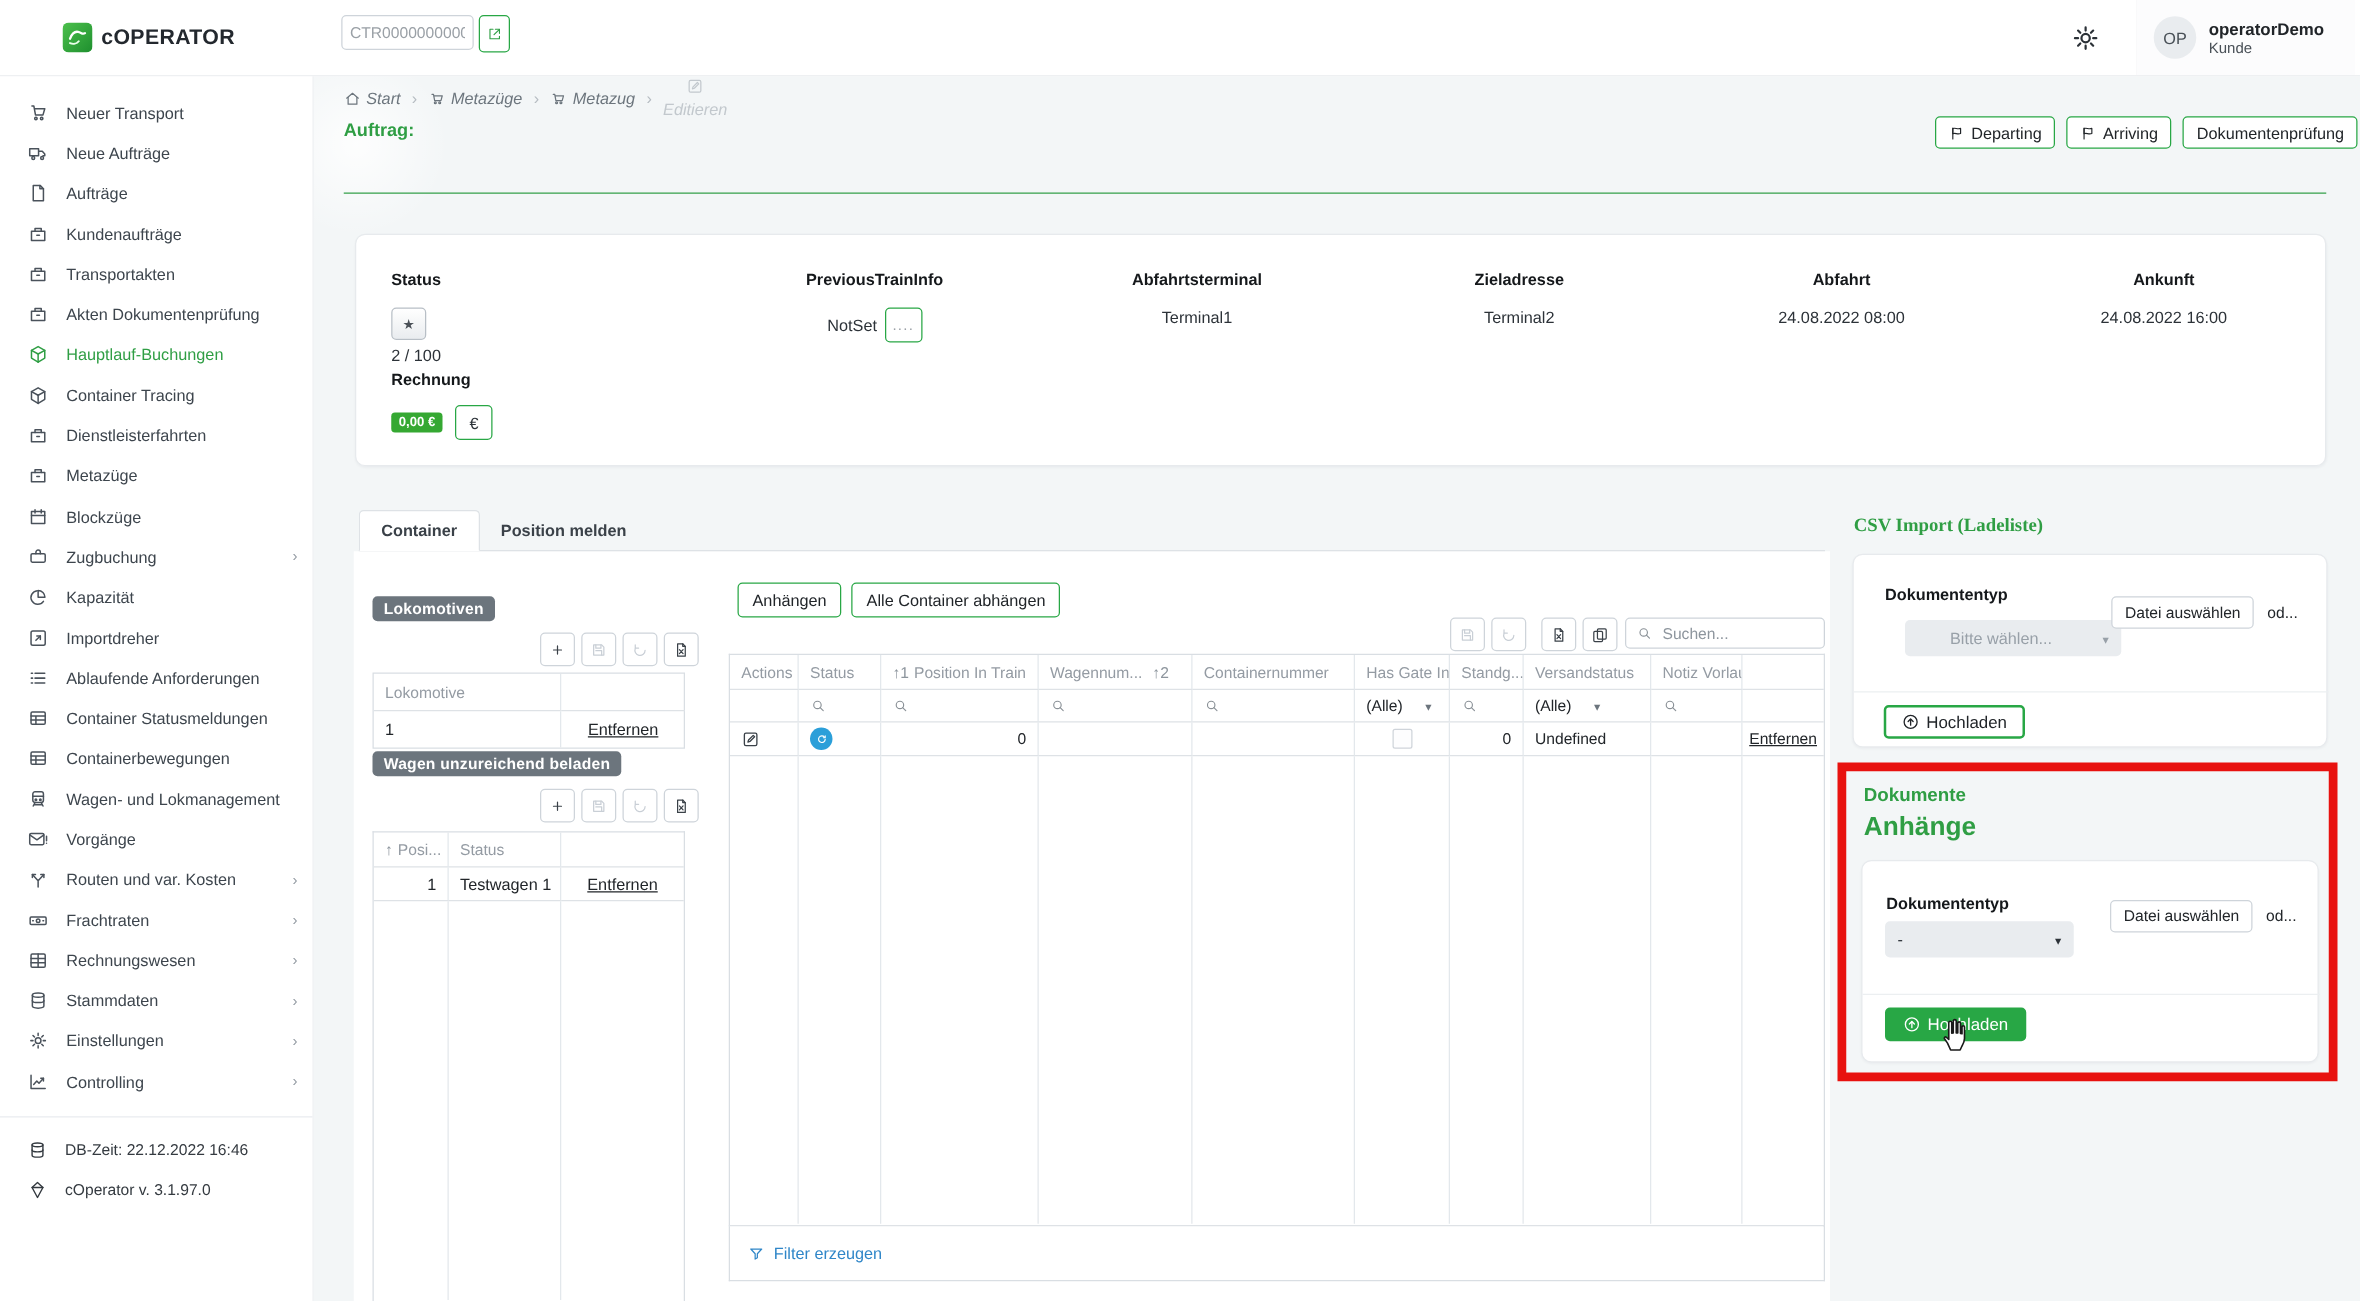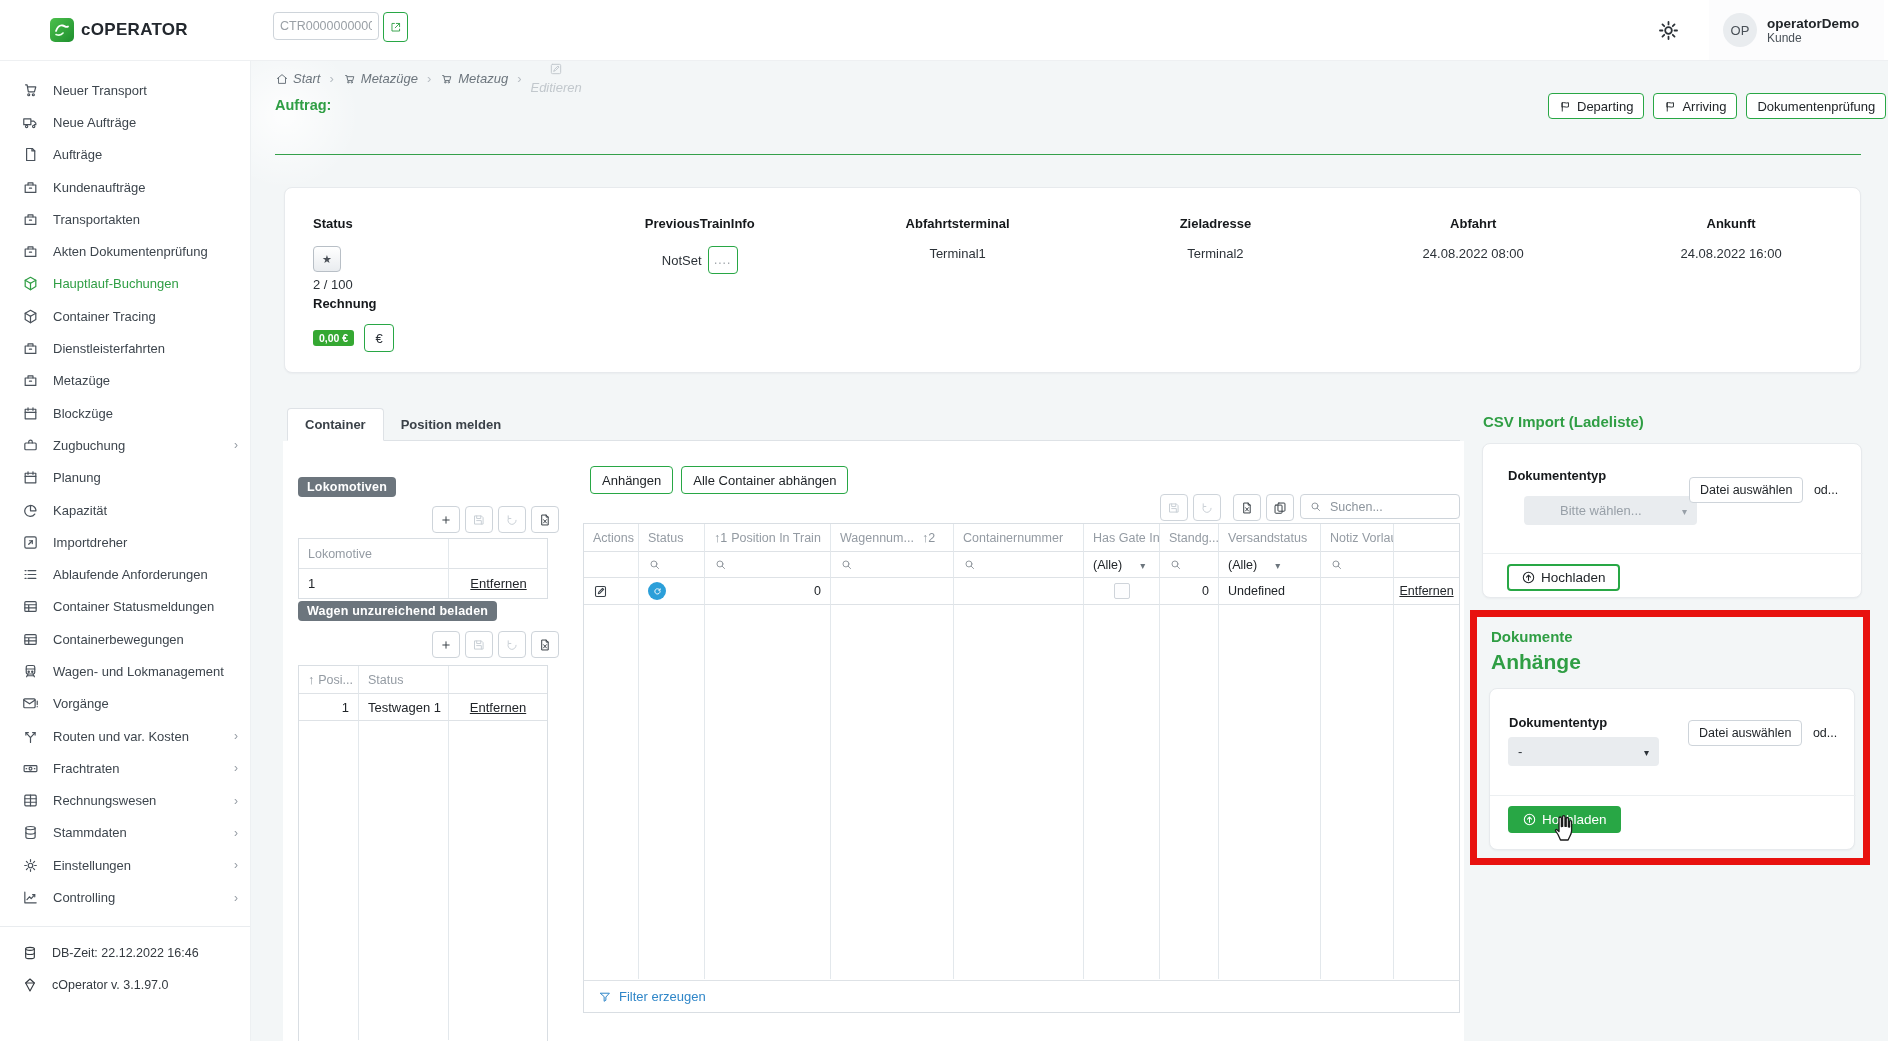--- a/index.html
+++ b/index.html
@@ -822,7 +822,7 @@
     <span>Filter erzeugen</span>
   </div>
 
-  <div class="rtitle" style="left:1483px;top:413px;">CSV Import (Ladeliste)</div>
+  <div class="rtitle" style="left:1483px;top:413px;font-family:Liberation Serif, serif;">CSV Import (Ladeliste)</div>
   <div class="card abs" style="left:1482px;top:443px;width:380px;height:155px;">
     <div class="abs rcard-label" style="left:25px;top:24px;">Dokumententyp</div>
     <div class="abs selbox" style="left:41px;top:52px;width:173px;color:#98a0a8;padding-left:36px;">

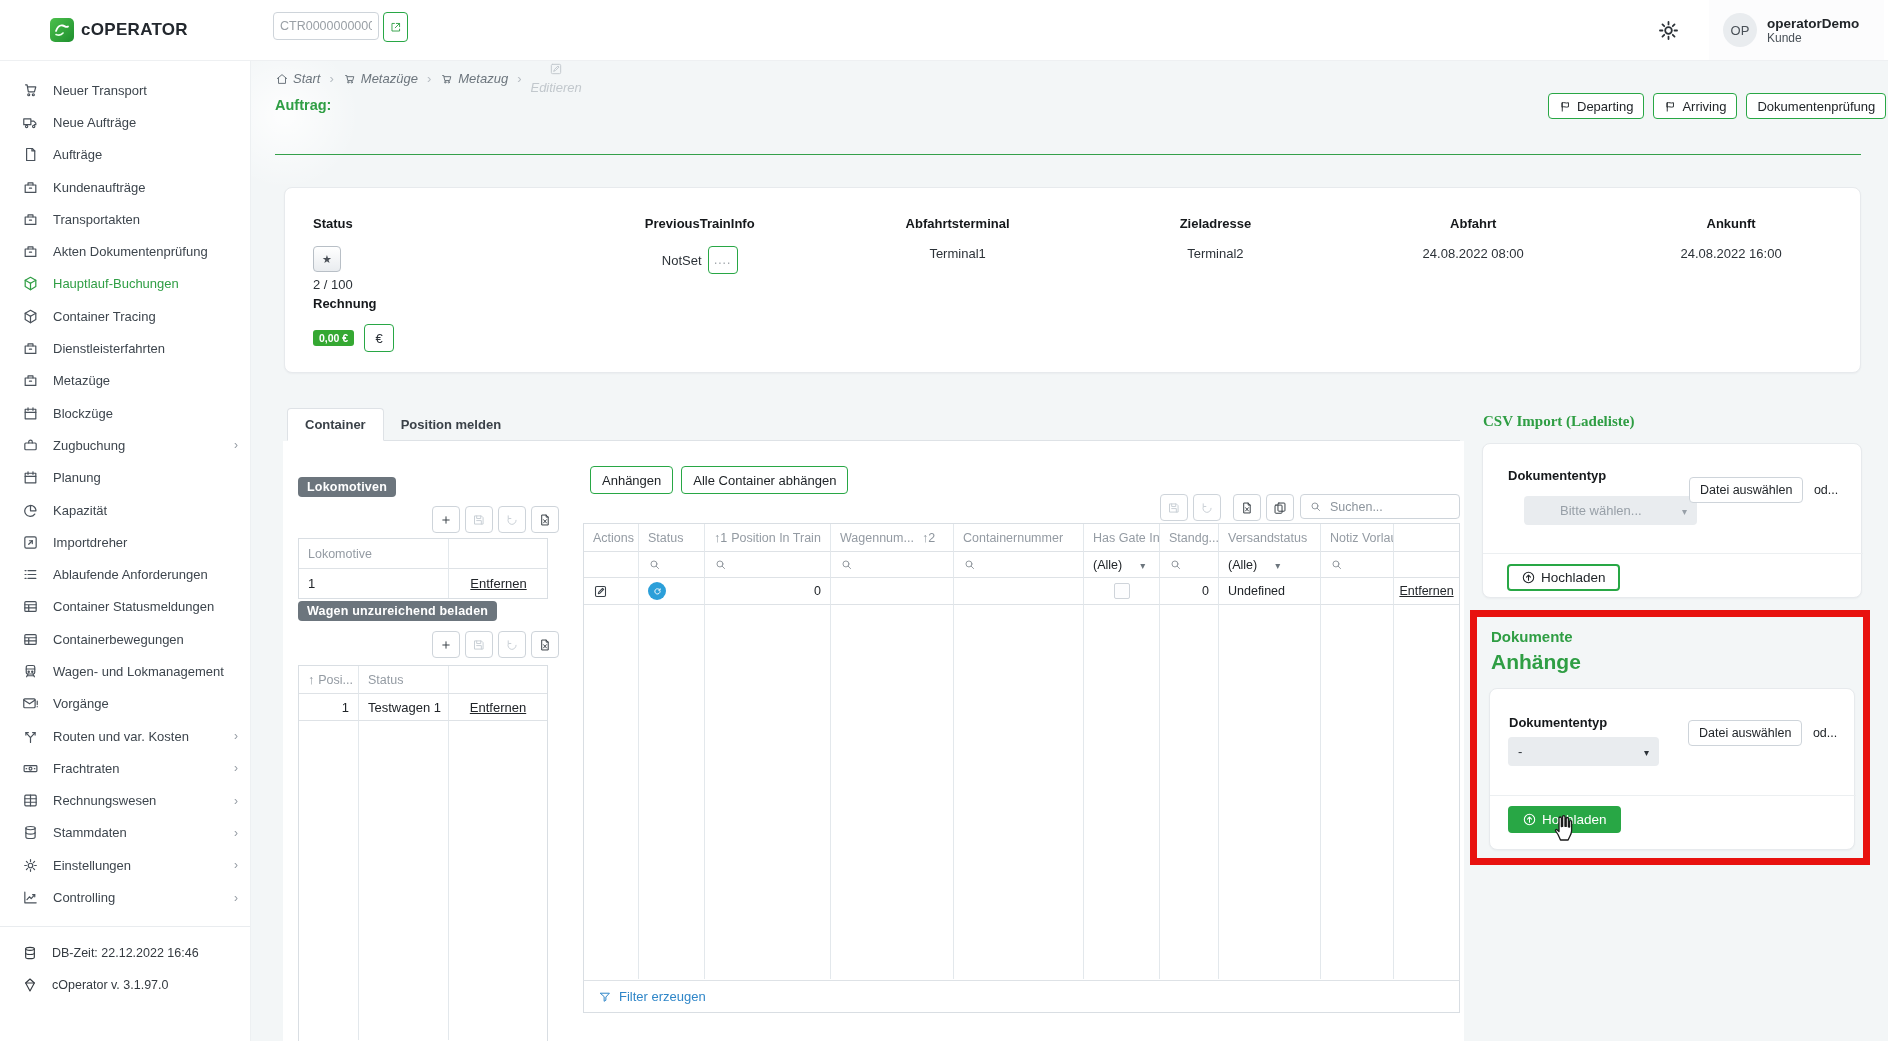--- a/index.html
+++ b/index.html
@@ -389,12 +389,6 @@
         </div>
       <div class="sitem">
           <svg class="sic ic">
-            <use href="#i-calendar"></use>
-          </svg>
-          <span>Planung</span>
-        </div>
-      <div class="sitem">
-          <svg class="sic ic">
             <use href="#i-pie"></use>
           </svg>
           <span>Kapazität</span>

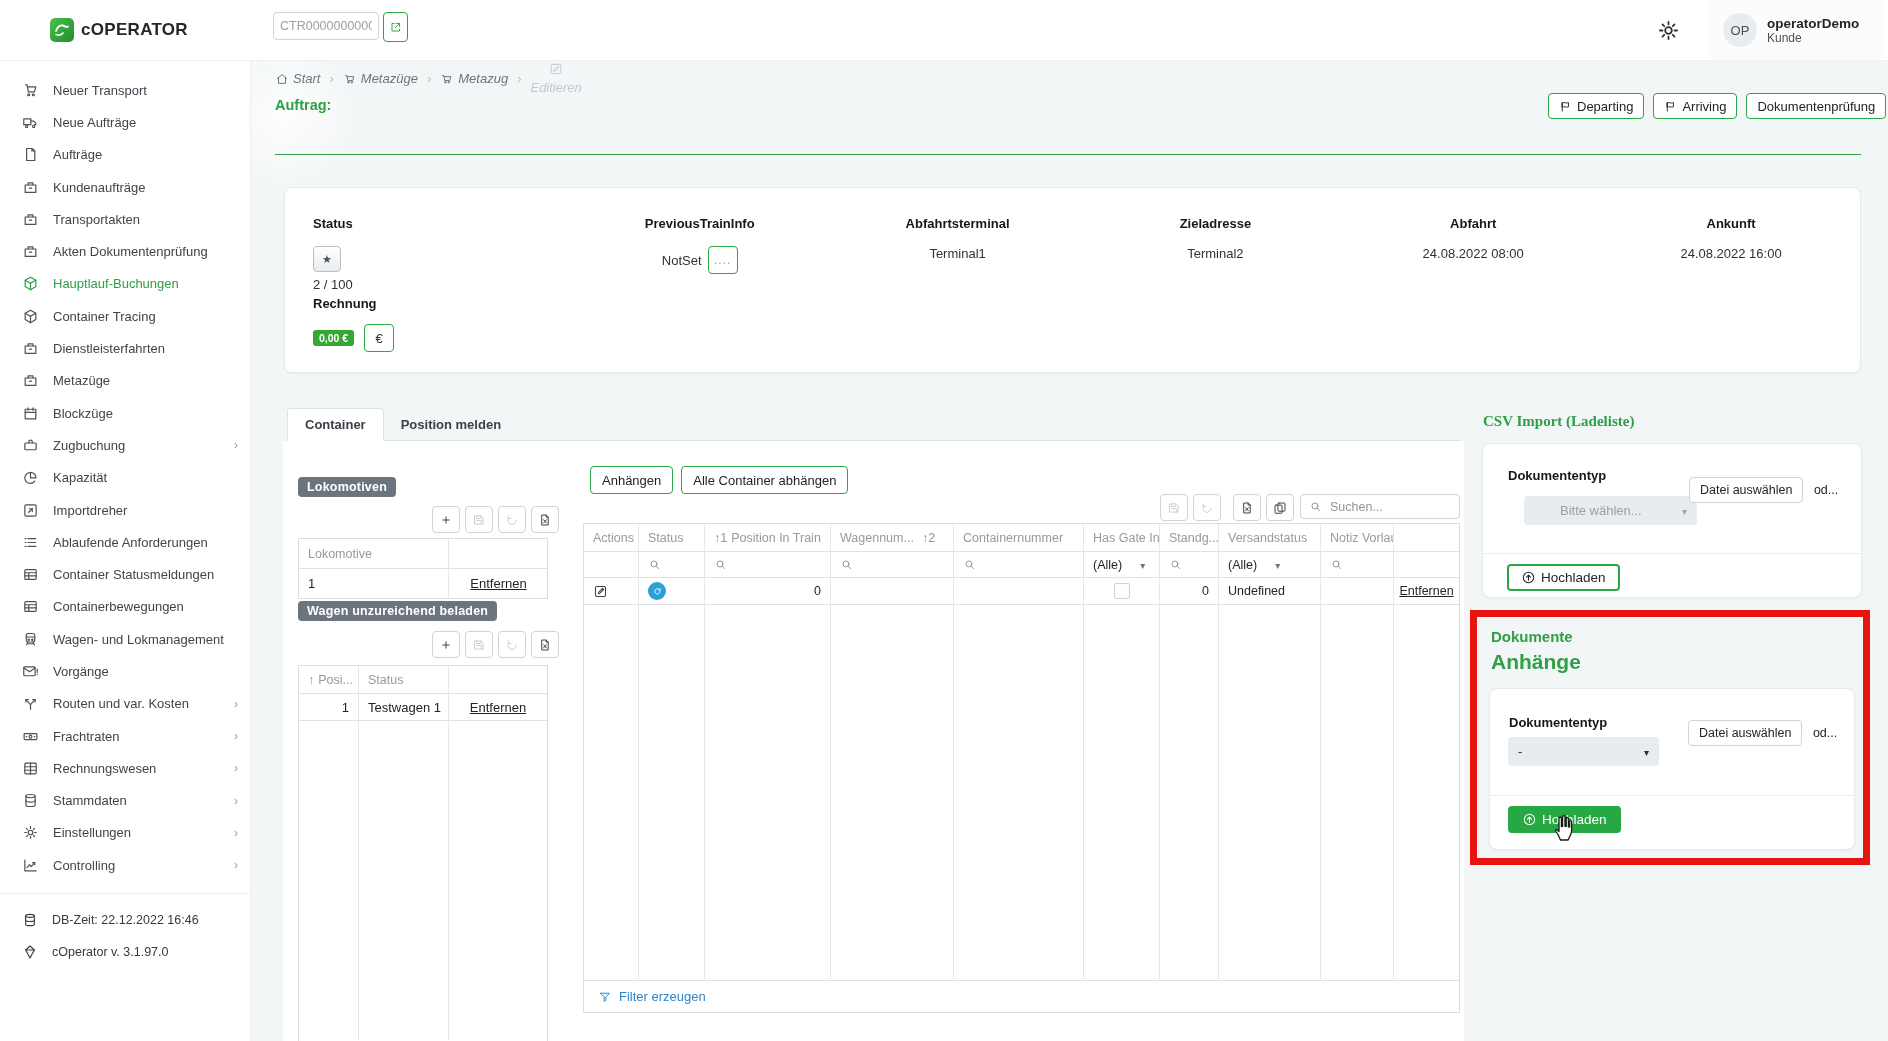--- a/index.html
+++ b/index.html
@@ -96,7 +96,7 @@
   .searchbox{display:flex;align-items:center;gap:6px;width:160px;height:25px;border:1px solid #ced4da;border-radius:4px;background:#fff;padding:0 8px;box-sizing:border-box;}
   .searchbox input{border:none;outline:none;width:110px;font-size:12.5px;color:#495057;font-family:inherit;}
   .searchbox input::placeholder{color:#8d959d;}
-  .tfooter{position:absolute;left:583px;top:980px;width:877px;height:33px;border:1px solid #d9dee3;border-top:1px solid #dee2e6;background:#fff;box-sizing:border-box;display:flex;align-items:center;gap:7px;padding-left:14px;color:#2f86c8;font-size:13px;cursor:pointer;}
+  .tfooter{position:absolute;left:583px;top:980px;width:877px;height:45px;border:1px solid #d9dee3;border-top:1px solid #dee2e6;background:#fff;box-sizing:border-box;display:flex;align-items:center;gap:7px;padding-left:14px;color:#2f86c8;font-size:13px;cursor:pointer;}
   .tfooter .ic{width:14px;height:14px;}
   
   .rtitle{position:absolute;font-size:15px;font-weight:700;color:#2f9e44;}

